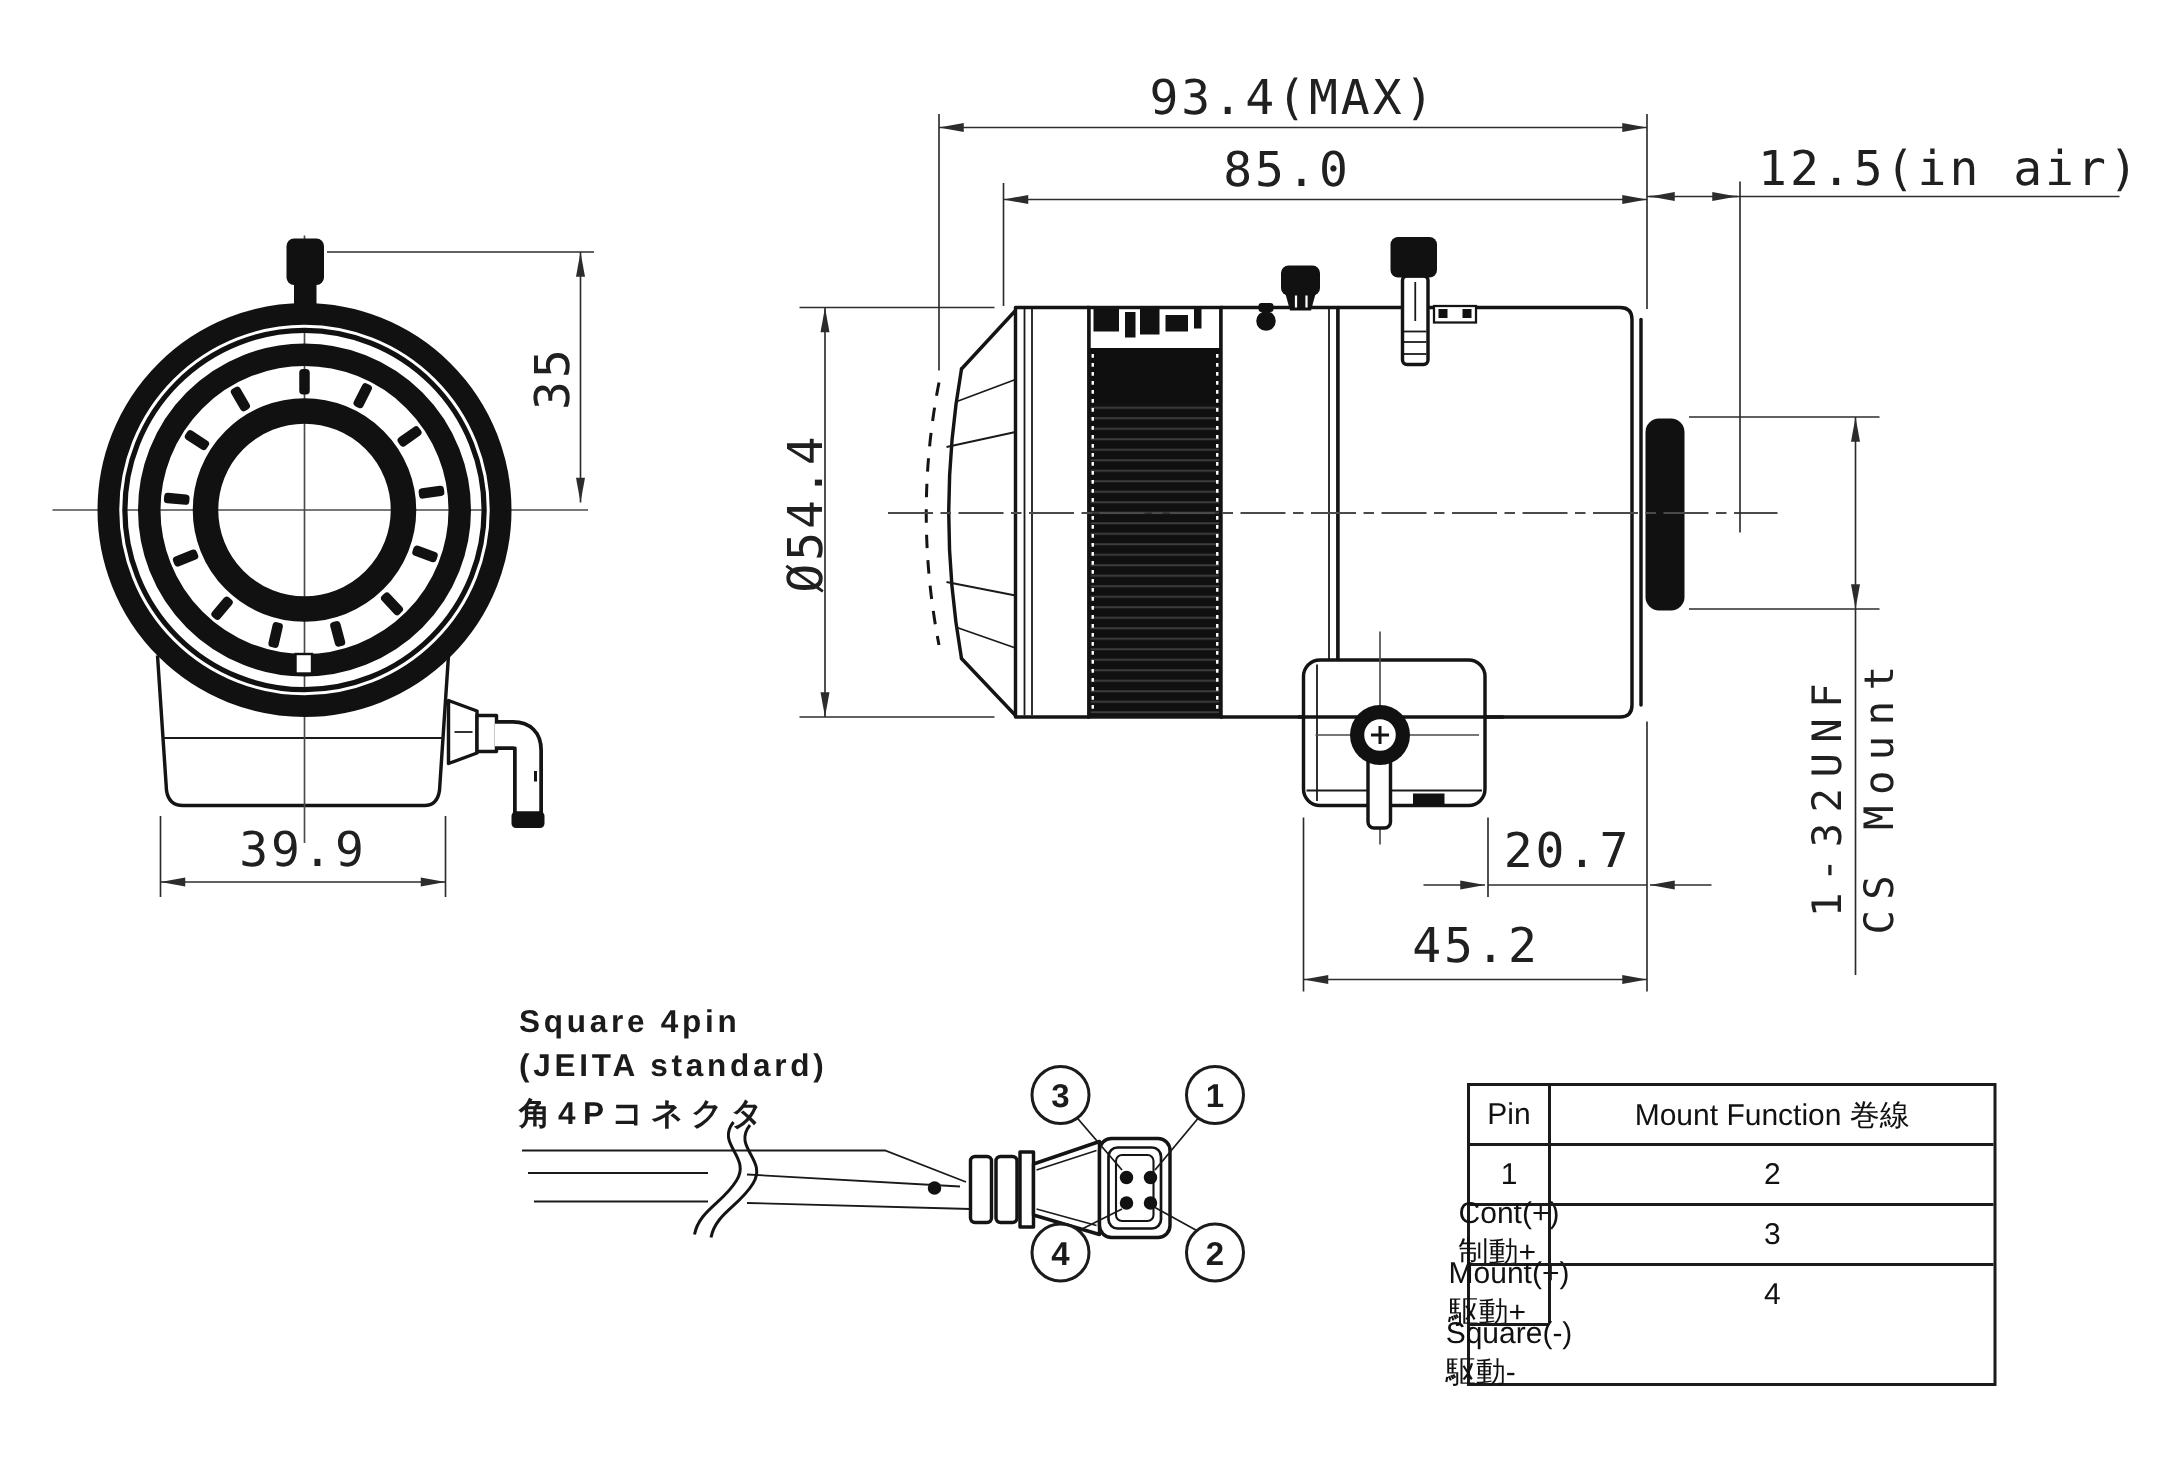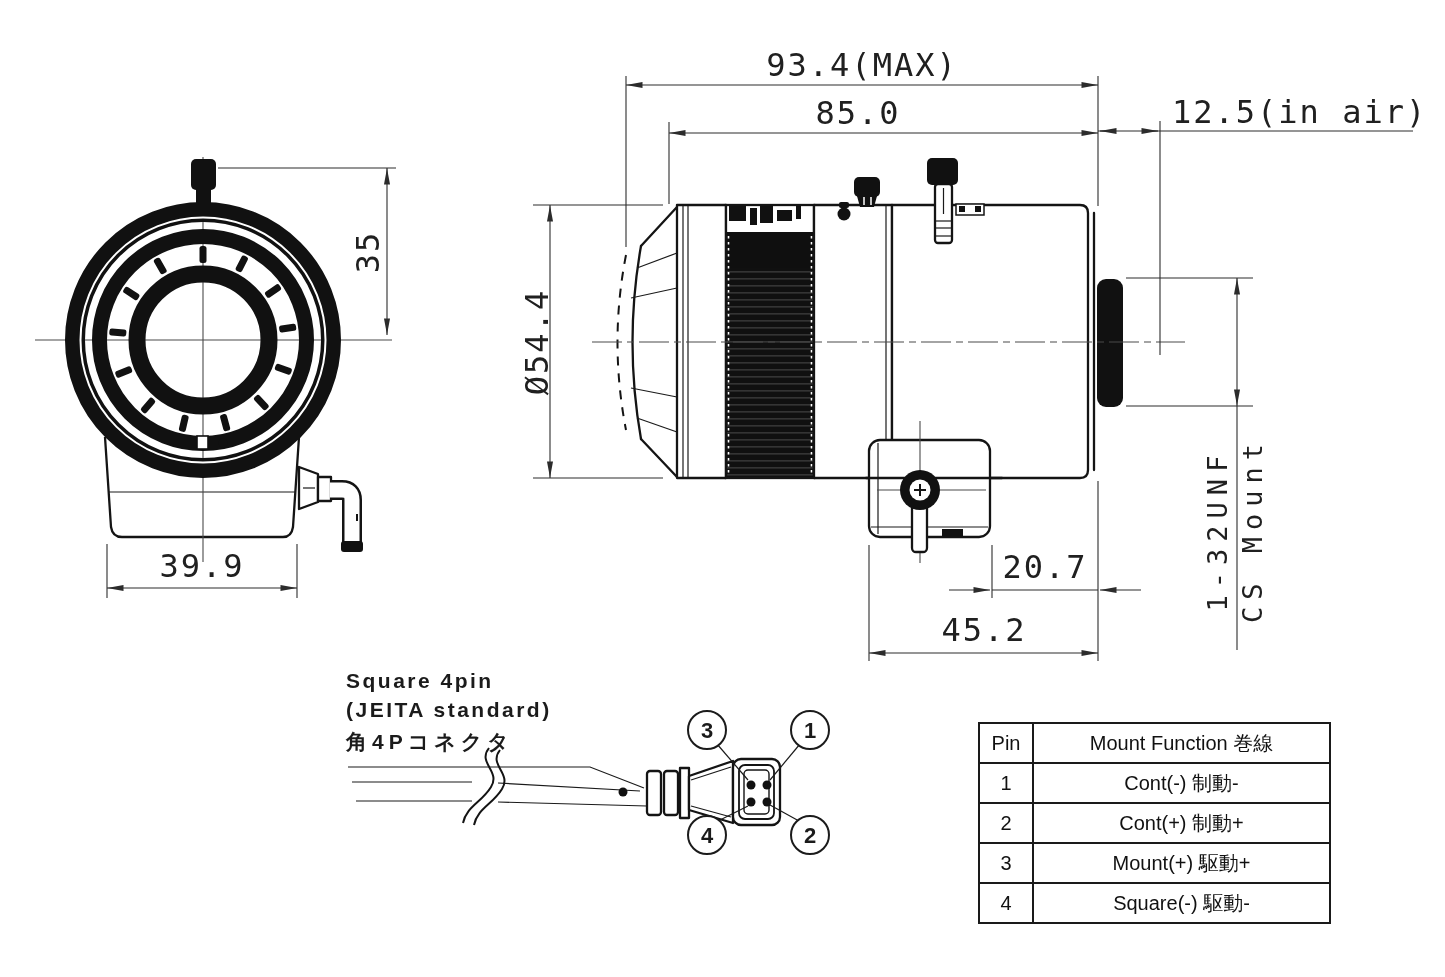--- a/index.html
+++ b/index.html
@@ -313,7 +313,6 @@
   <div>Mount Function 巻線</div>
 
   <div>1</div>
-  <div>Cont(-) 制動-</div>
 
   <div>2</div>
   <div>Cont(+) 制動+</div>

